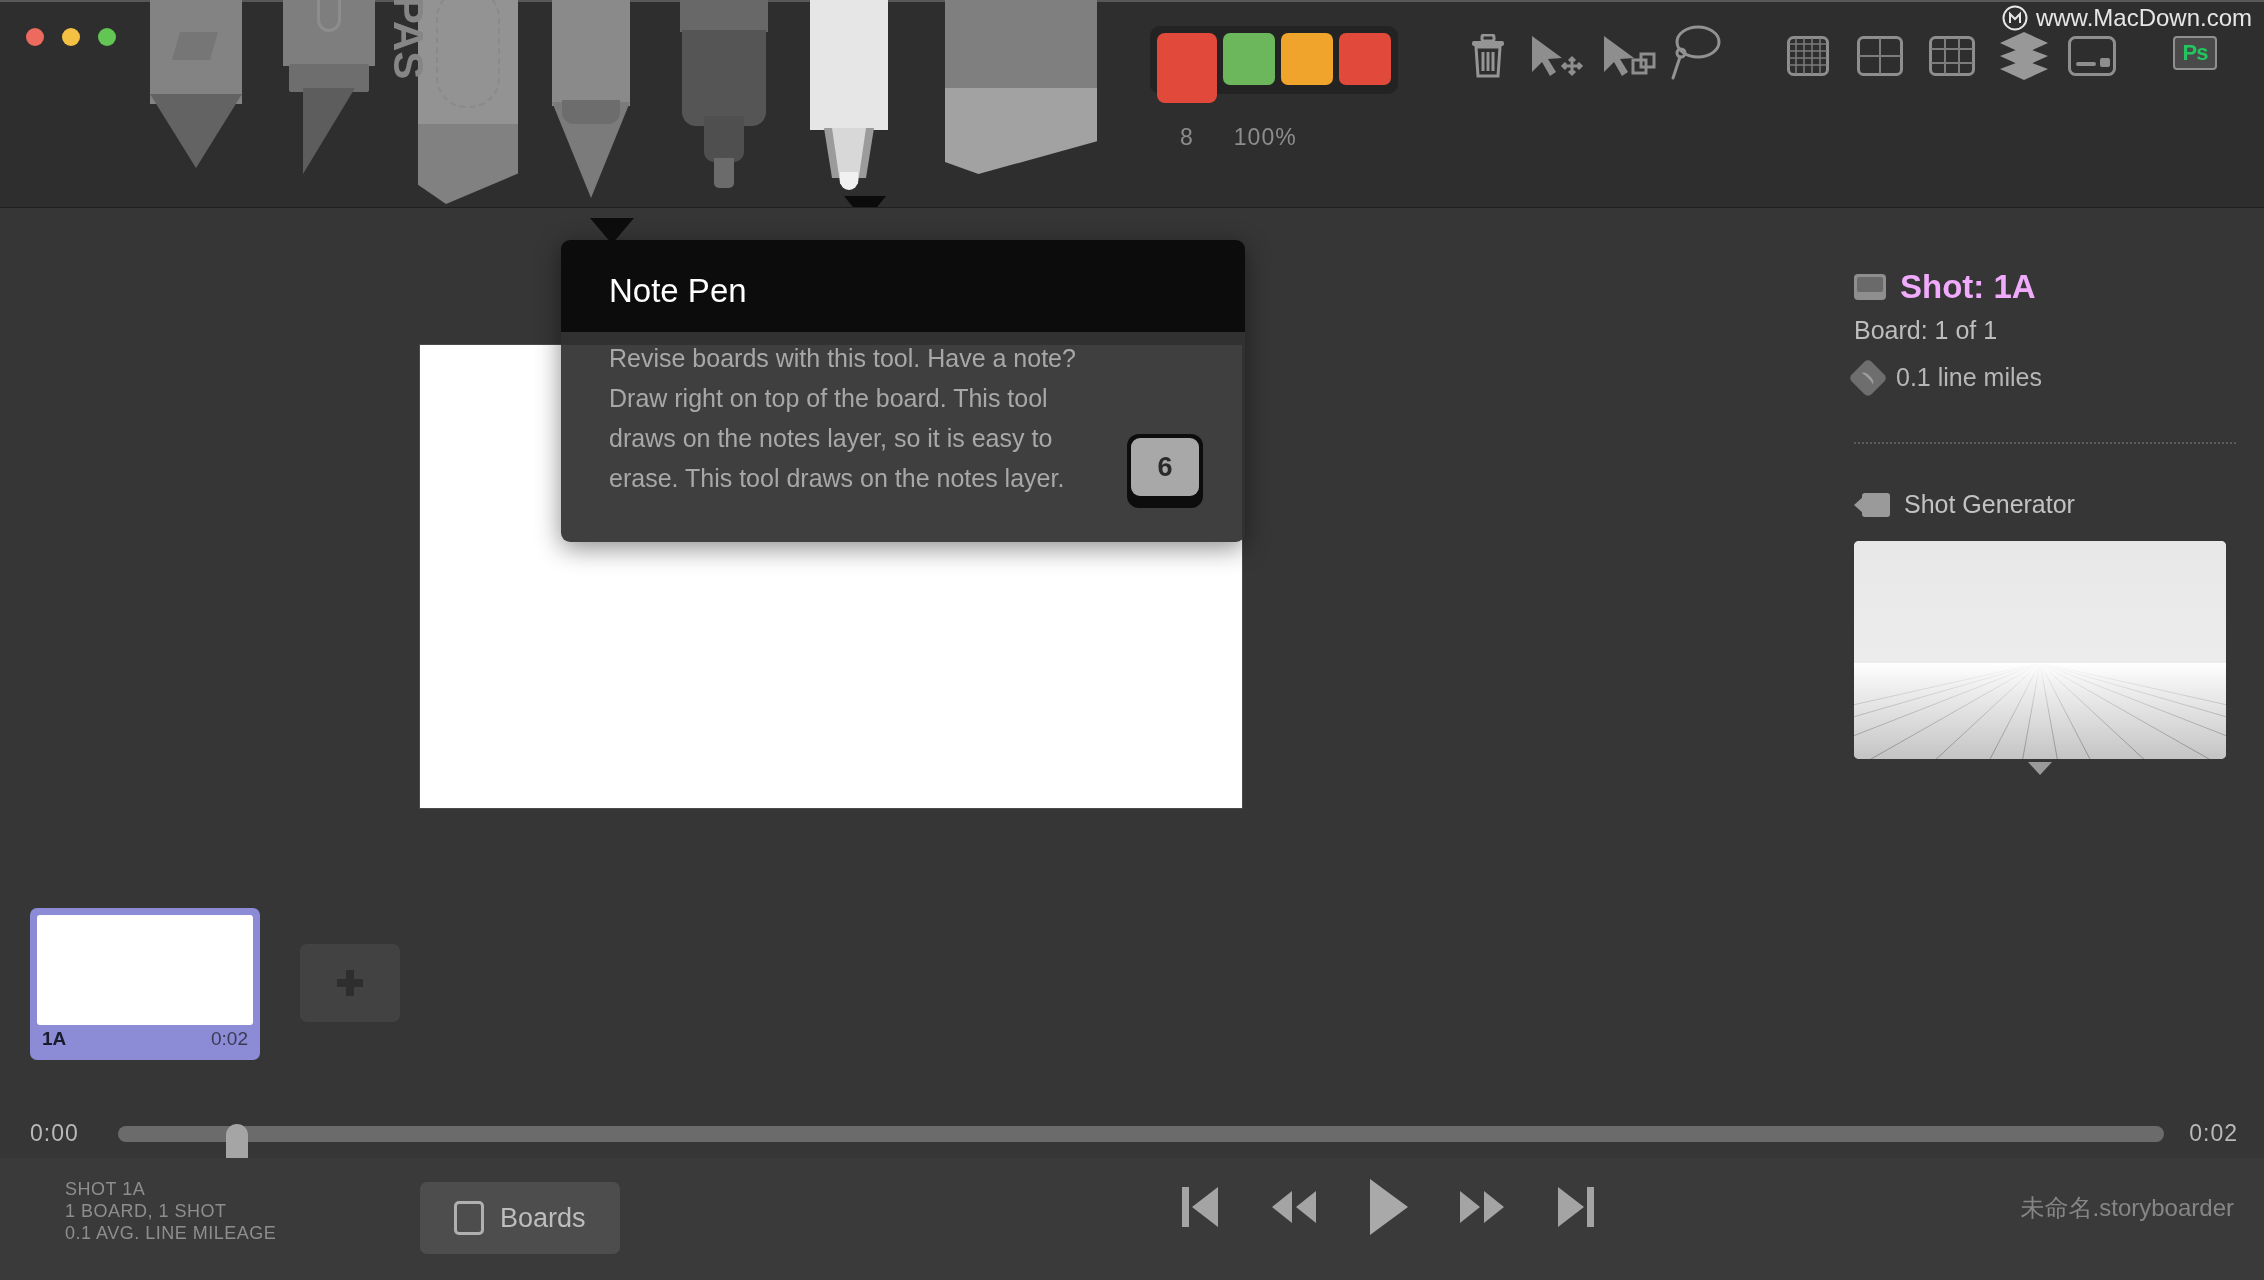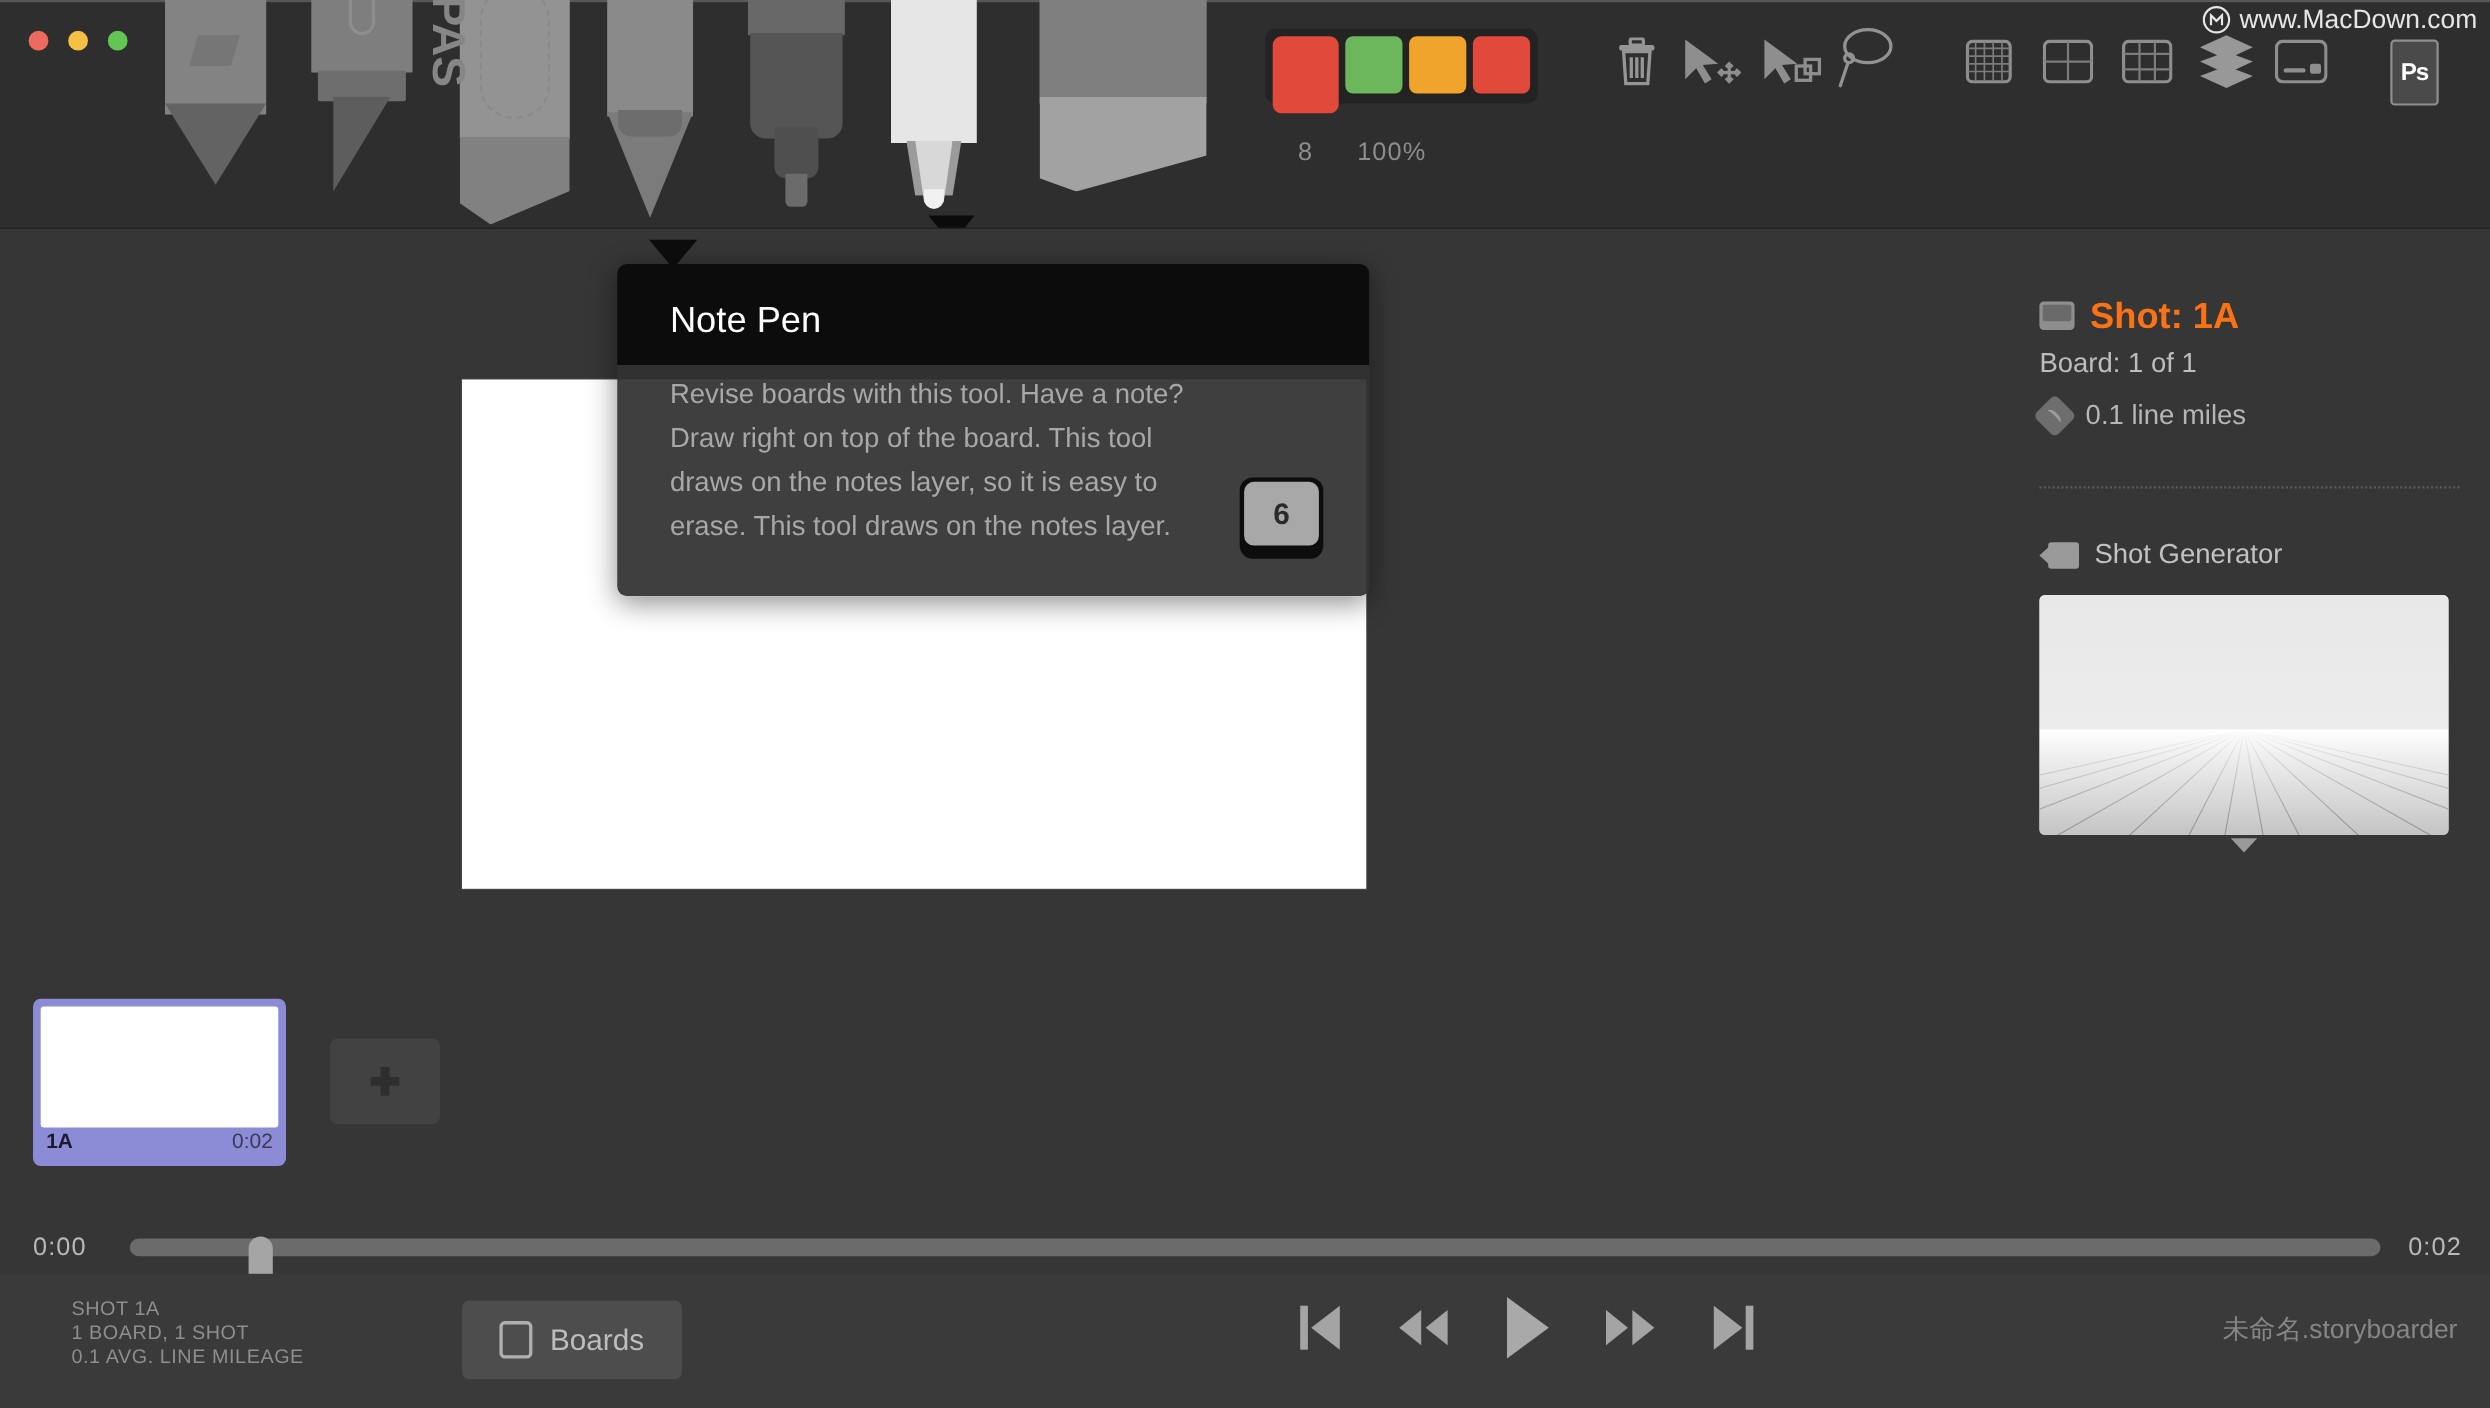--- a/index.html
+++ b/index.html
@@ -65,10 +65,10 @@
 
   
   #ps-btn {
-    position:absolute; left:2173px; top:36px; width:44px; height:60px;
+    position:absolute; left:2173px; top:36px; width:44px; height:34px;
     border:2px solid #8f8f8f; border-radius:4px; background:#4a4a4a;
     display:flex; align-items:center; justify-content:center;
-    font-size:22px; font-weight:bold; color:#ffffff; letter-spacing:-1px;
+    font-size:22px; font-weight:bold; color:#22c55e; letter-spacing:-1px;
   }
 
   

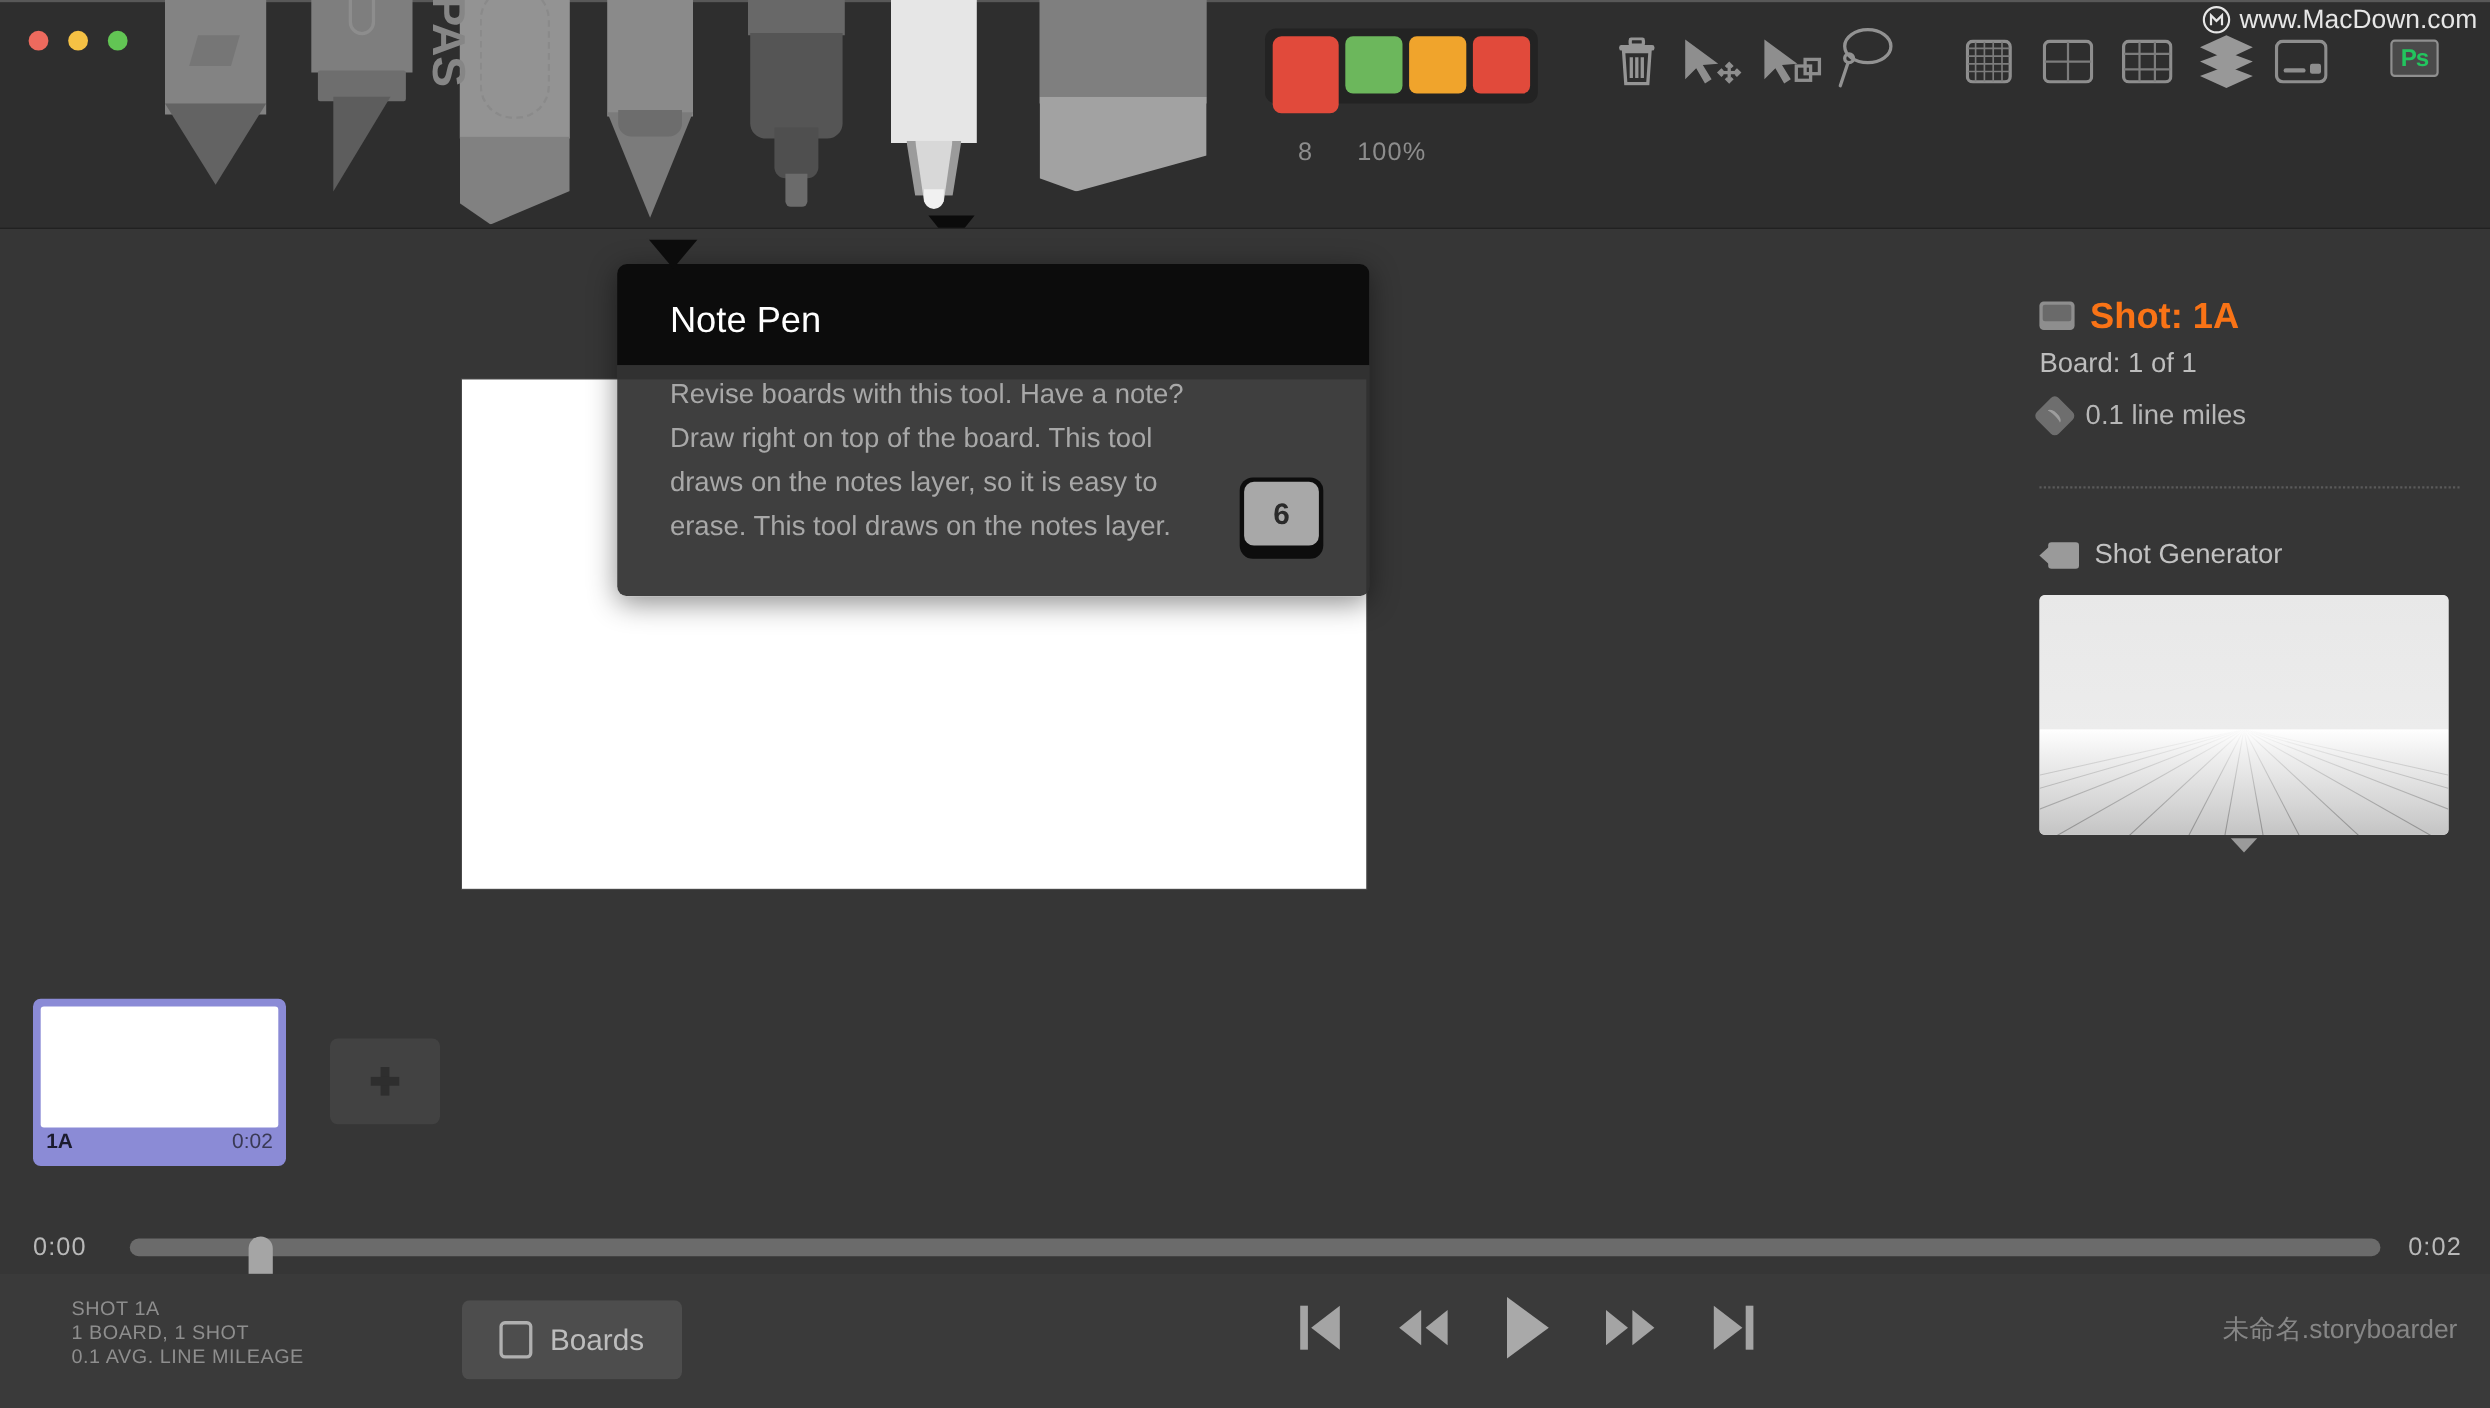--- a/index.html
+++ b/index.html
@@ -124,7 +124,7 @@
   #shot-head { display:flex; align-items:center; gap:14px; }
   #shot-screen-icon { width:32px; height:26px; border-radius:4px; background:#8e8e8e; position:relative; flex:none;}
   #shot-screen-icon:after{content:"";position:absolute;left:3px;right:3px;top:3px;bottom:8px;background:#6a6a6a;border-radius:2px;}
-  #shot-title { font-size:33px; font-weight:bold; color:#f97316; }
+  #shot-title { font-size:33px; font-weight:bold; color:#f0abfc; }
   #board-count { margin-top:10px; font-size:25px; color:#bdbdbd; }
   #mileage-row { margin-top:18px; display:flex; align-items:center; gap:14px; }
   #mileage-icon { width:28px; height:28px; background:#6e6e6e; transform:rotate(45deg); border-radius:5px; flex:none; position:relative;}

